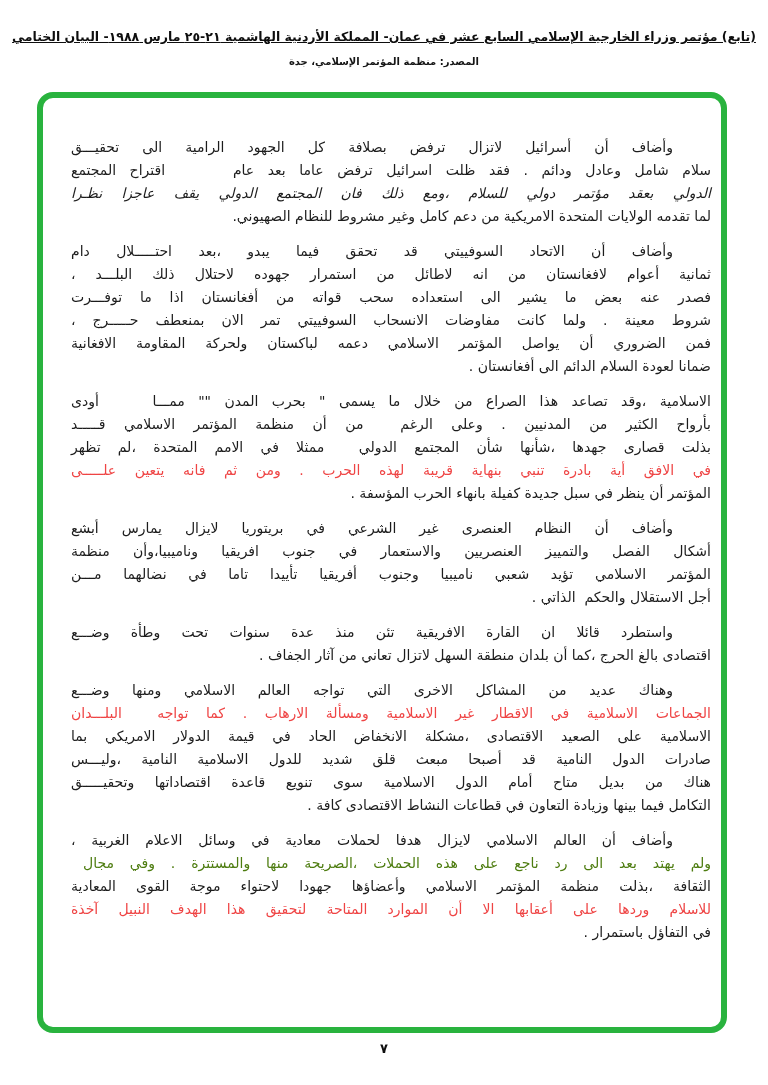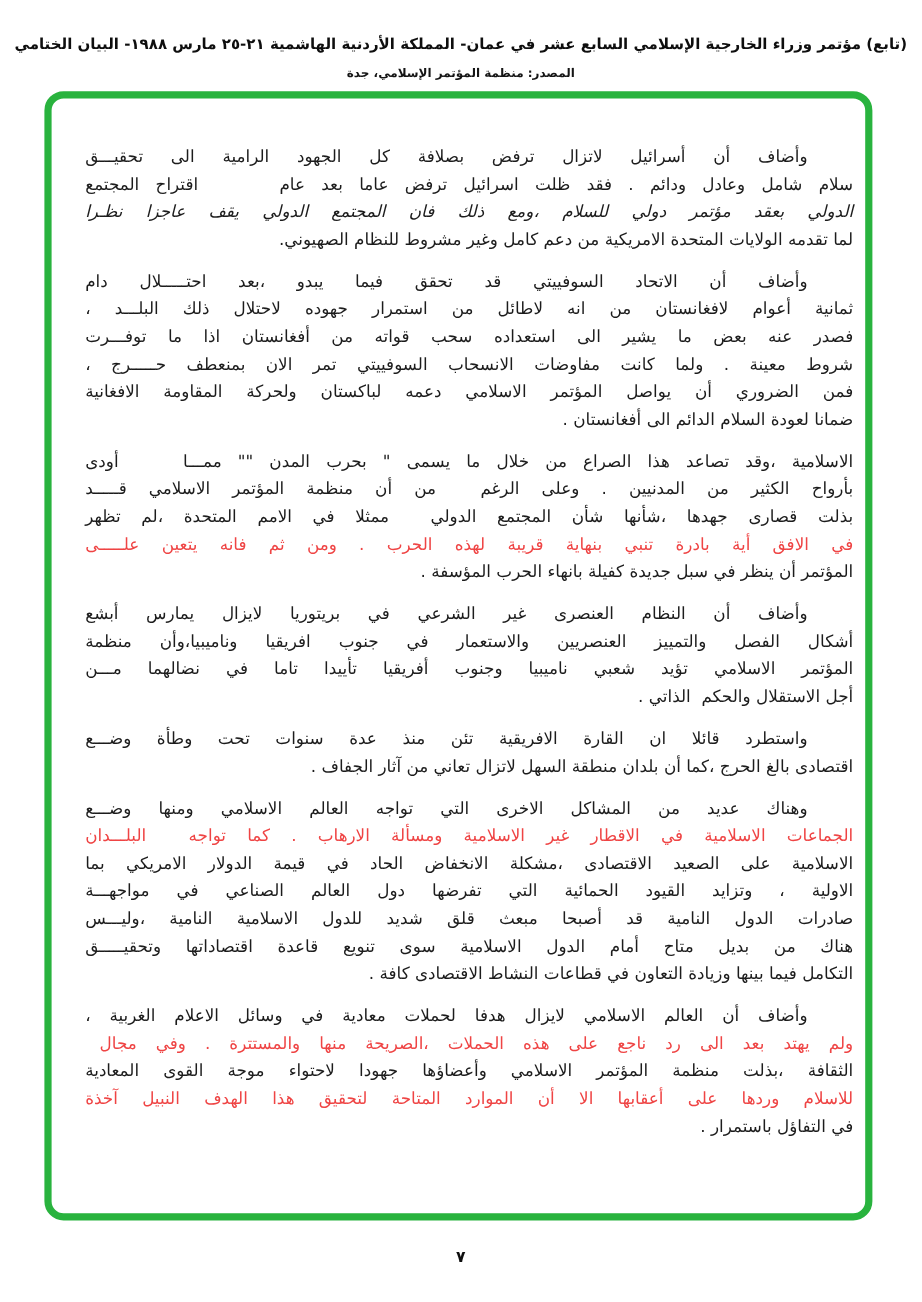--- a/index.html
+++ b/index.html
@@ -27,6 +27,7 @@
     white-space: nowrap;
     color: #0e0e0e;
     letter-spacing: 0px;
+    text-decoration: underline;
   }
   .header-source {
     position: absolute;

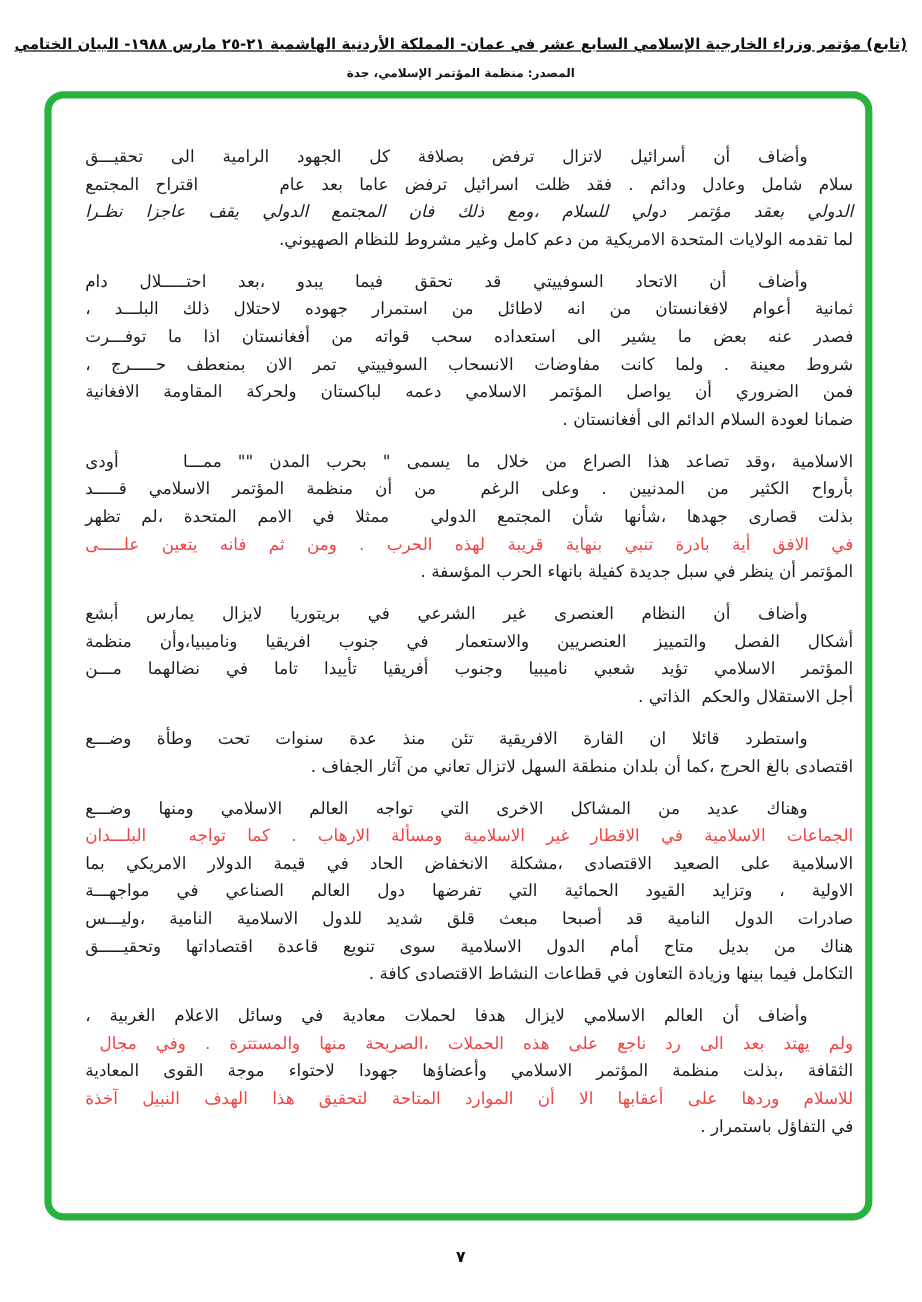--- a/index.html
+++ b/index.html
@@ -43,7 +43,7 @@
   .document-frame {
     position: absolute;
     left: 37px;
-    top: 76px;
+    top: 92px;
     width: 690px;
     height: 941px;
     box-sizing: border-box;

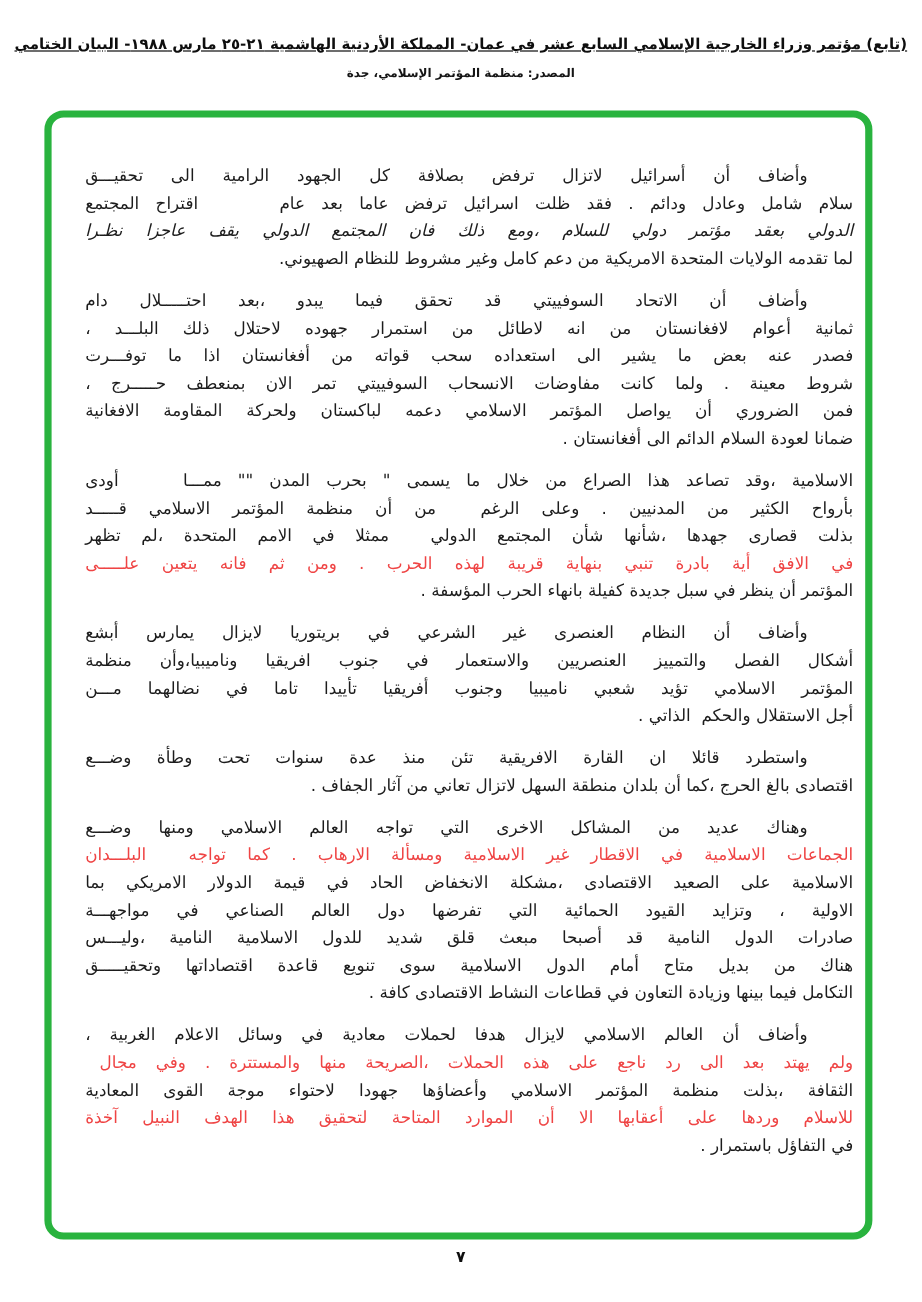--- a/index.html
+++ b/index.html
@@ -123,7 +123,6 @@
         <div class="line first" style="color: rgb(28, 28, 28);">وهناك عديد من المشاكل الاخرى التي تواجه العالم الاسلامي ومنها وضـــع</div>
         <div class="line" style="color: #ef4444;">الجماعات الاسلامية في الاقطار غير الاسلامية ومسألة الارهاب . كما تواجه &nbsp;البلـــدان</div>
         <div class="line" style="color: rgb(28, 28, 28);">الاسلامية على الصعيد الاقتصادى ،مشكلة الانخفاض الحاد في قيمة الدولار الامريكي بما</div>
-        <div class="line" style="color: rgb(28, 28, 28);">الاولية ، وتزايد القيود الحمائية التي تفرضها دول العالم الصناعي في مواجهـــة</div>
         <div class="line" style="color: rgb(28, 28, 28);">صادرات الدول النامية قد أصبحا مبعث قلق شديد للدول الاسلامية النامية ،وليـــس</div>
         <div class="line" style="color: rgb(28, 28, 28);">هناك من بديل متاح أمام الدول الاسلامية سوى تنويع قاعدة اقتصاداتها وتحقيـــــق</div>
         <div class="line last" style="color: rgb(28, 28, 28);">التكامل فيما بينها وزيادة التعاون في قطاعات النشاط الاقتصادى كافة .</div>

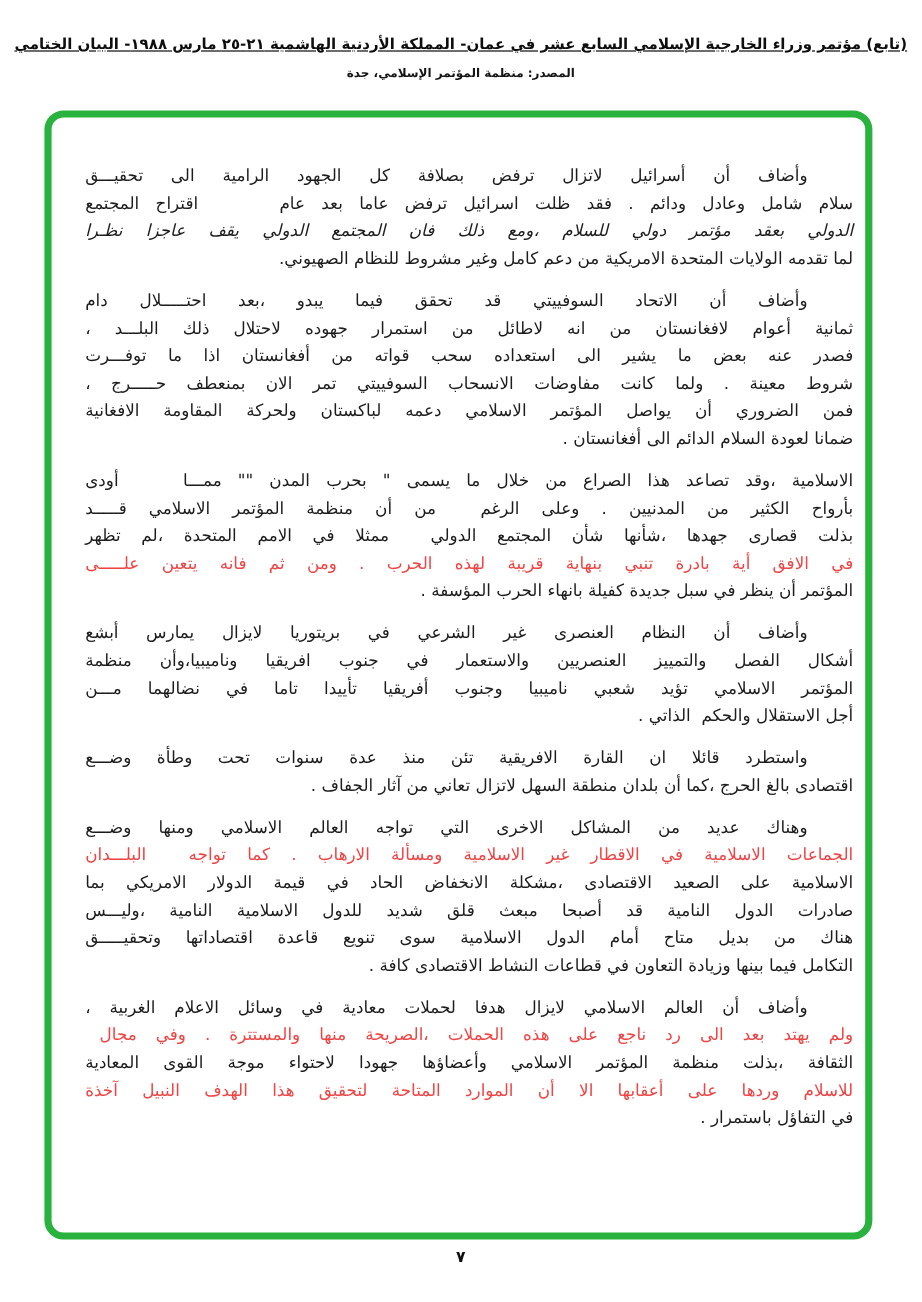--- a/index.html
+++ b/index.html
@@ -129,7 +129,7 @@
       </div>
       <div class="para">
         <div class="line first" style="color: rgb(28, 28, 28);">وأضاف أن العالم الاسلامي لايزال هدفا لحملات معادية في وسائل الاعلام الغربية ،</div>
-        <div class="line" style="color: #ef4444; margin-left: 12px;">ولم يهتد بعد الى رد ناجع على هذه الحملات ،الصريحة منها والمستترة . وفي مجال</div>
+        <div class="line" style="color: #4d7c0f; margin-left: 12px;">ولم يهتد بعد الى رد ناجع على هذه الحملات ،الصريحة منها والمستترة . وفي مجال</div>
         <div class="line" style="color: rgb(28, 28, 28);">الثقافة ،بذلت منظمة المؤتمر الاسلامي وأعضاؤها جهودا لاحتواء موجة القوى المعادية</div>
         <div class="line" style="color: #ef4444;">للاسلام وردها على أعقابها الا أن الموارد المتاحة لتحقيق هذا الهدف النبيل آخذة</div>
         <div class="line last" style="color: rgb(28, 28, 28);">في التفاؤل باستمرار .</div>

